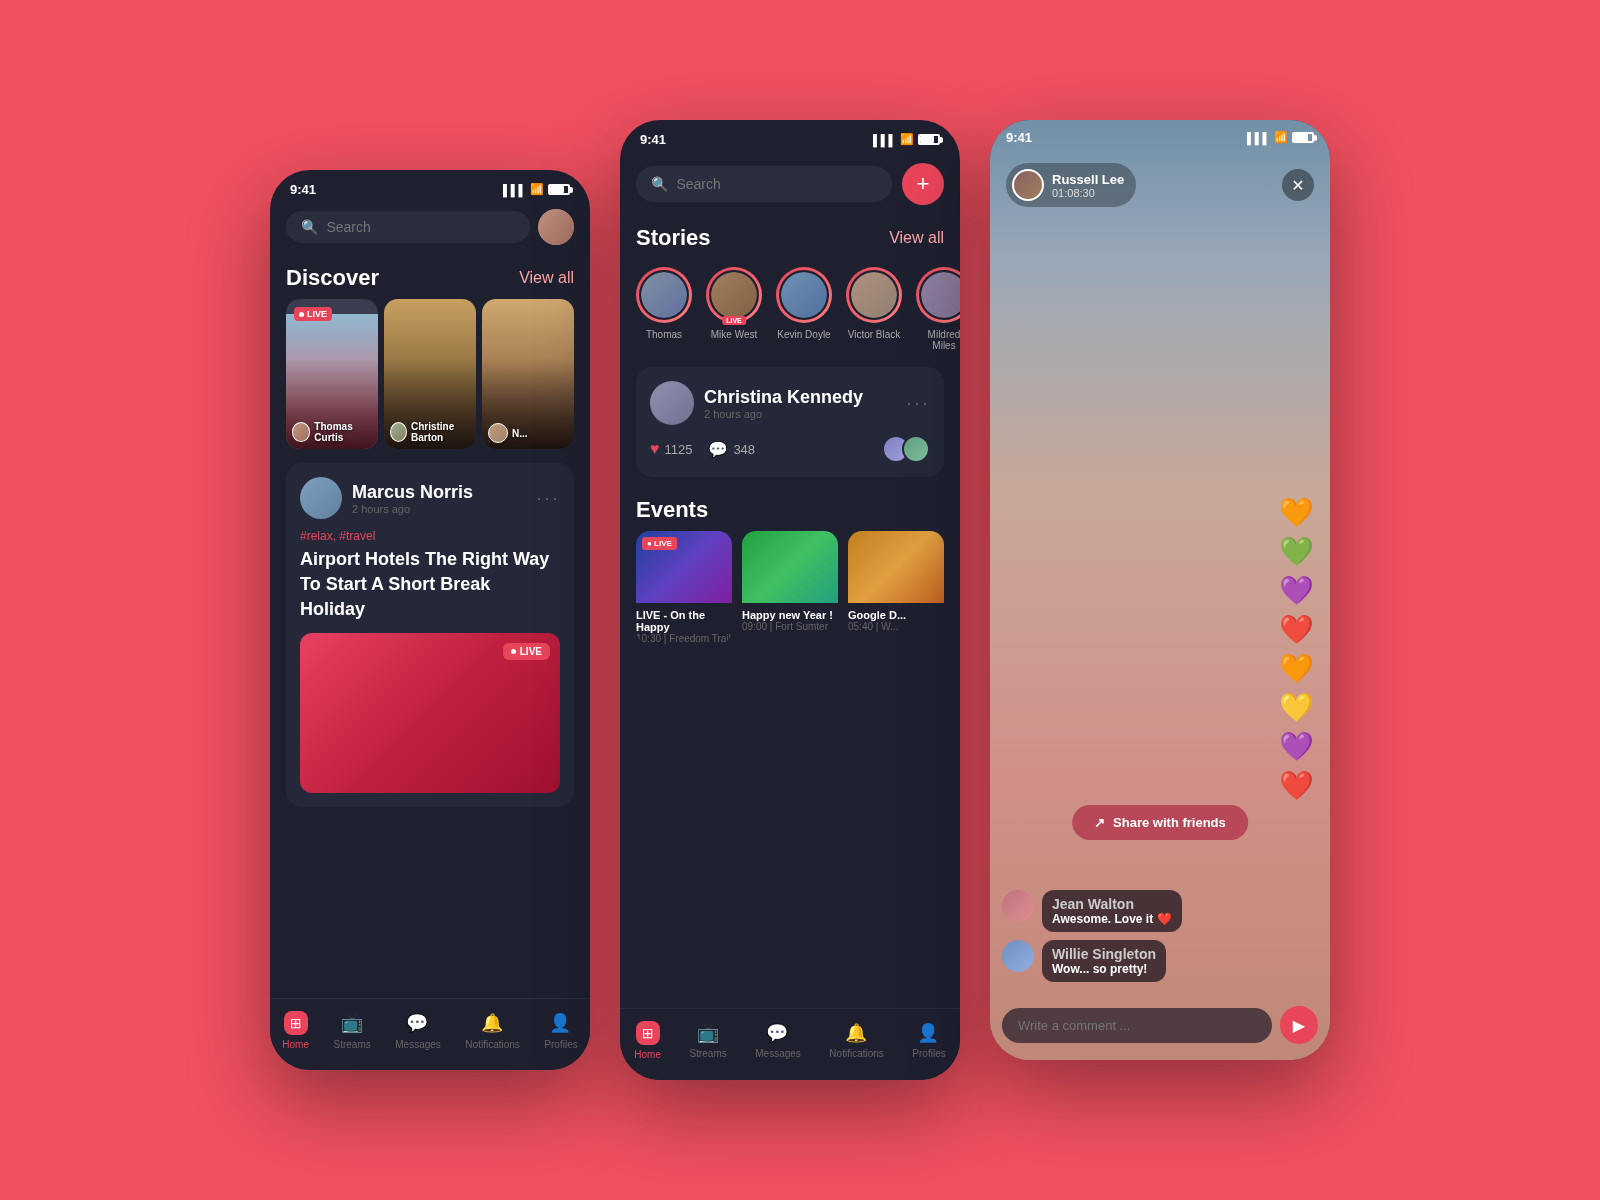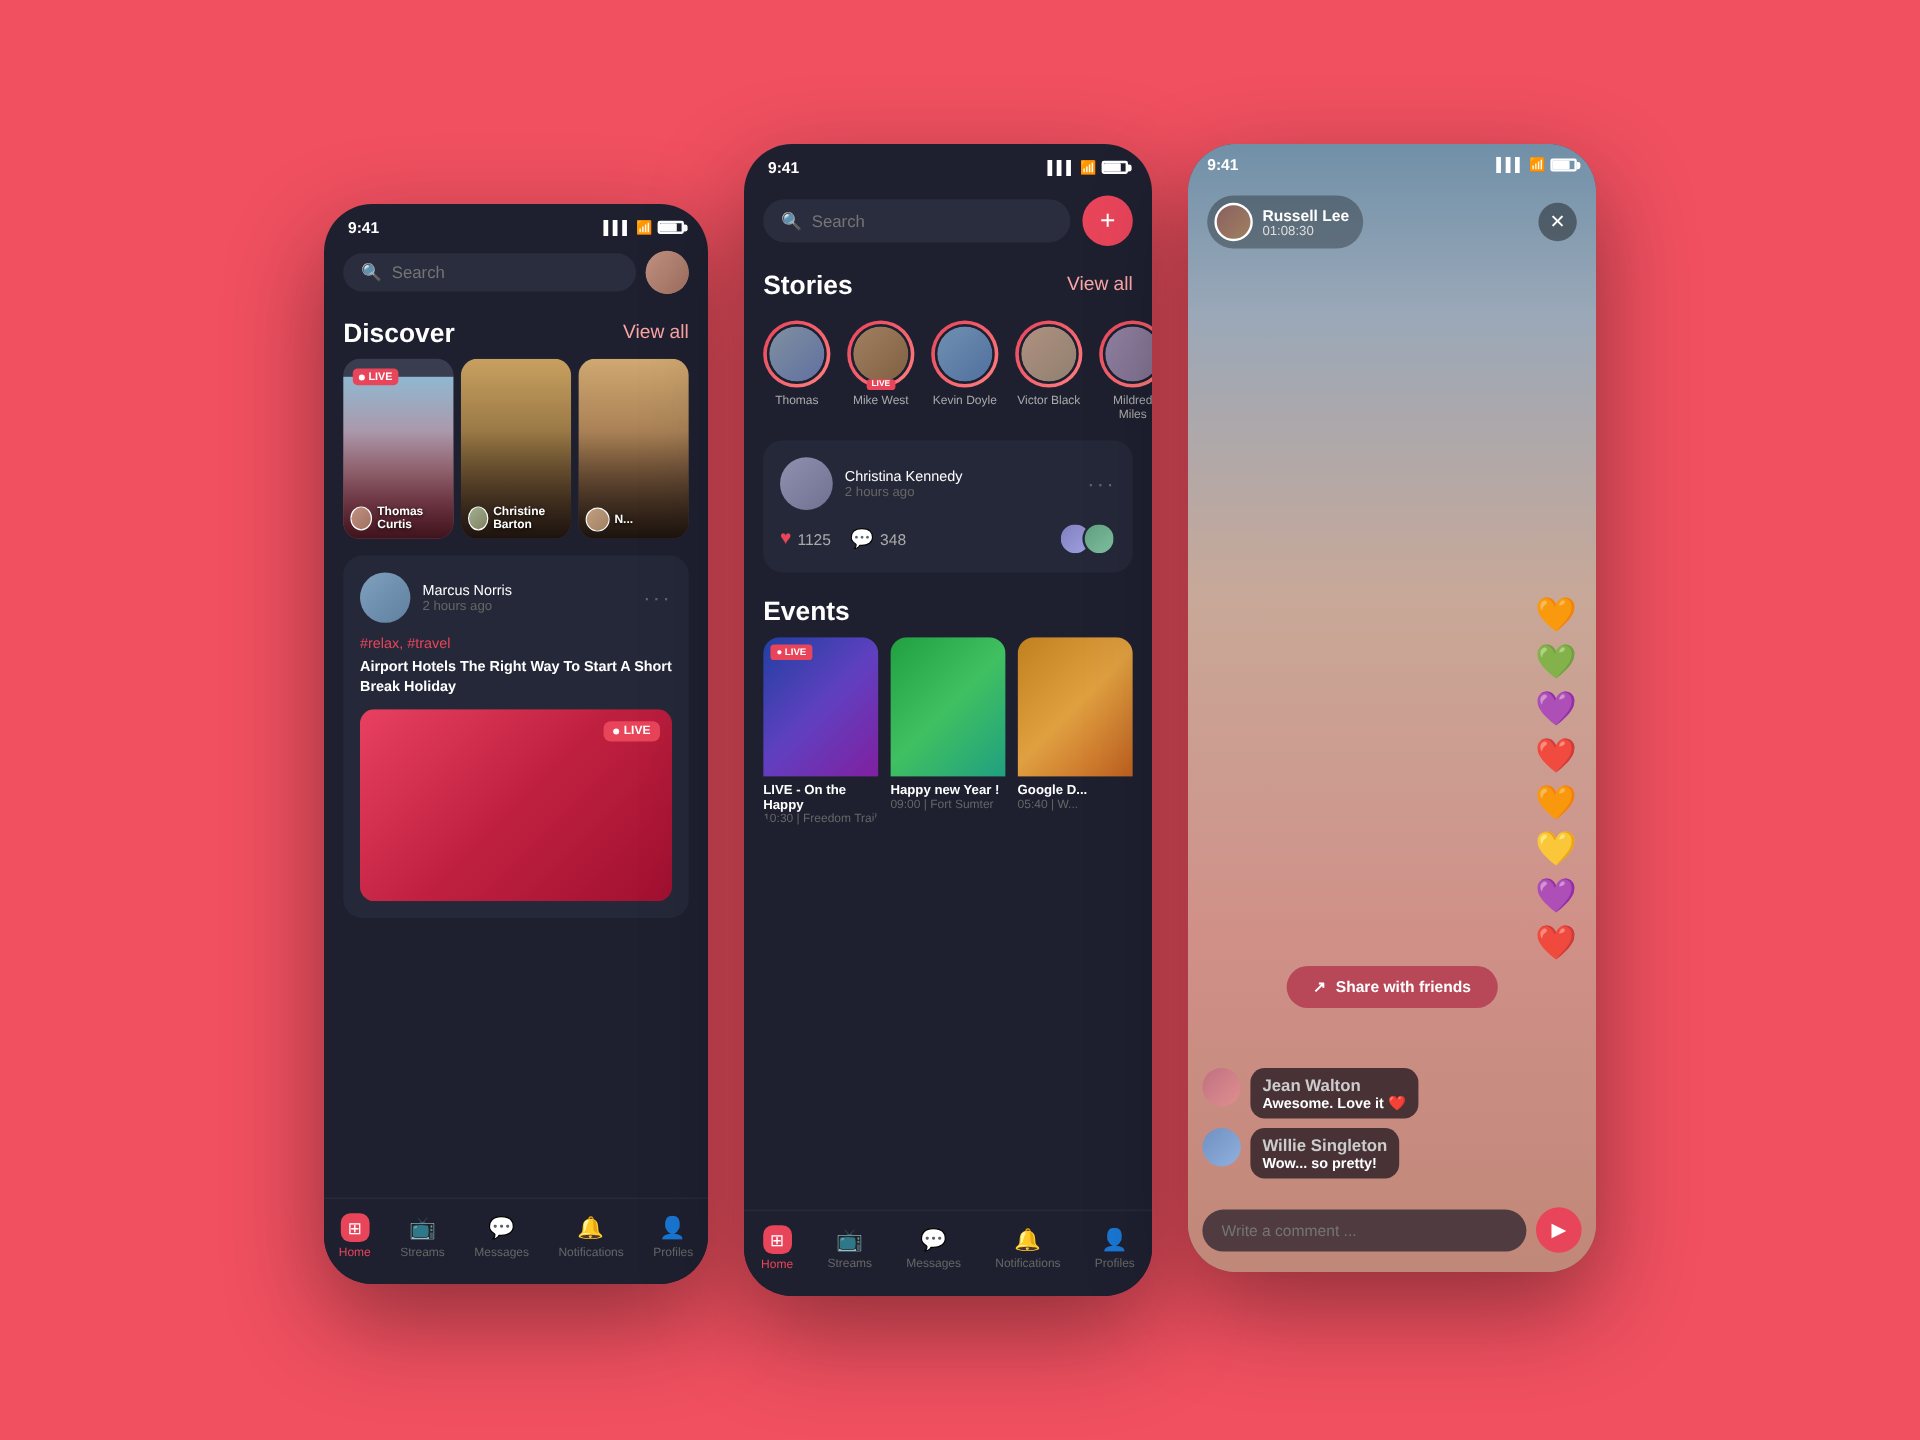--- a/index.html
+++ b/index.html
@@ -275,8 +275,8 @@
     .post-meta { flex: 1; }
     .post-author {
       color: white;
-      font-size: 12px;
-      font-weight: 400;
+      font-size: 18px;
+      font-weight: 700;
     }
     .post-time {
       color: #666;

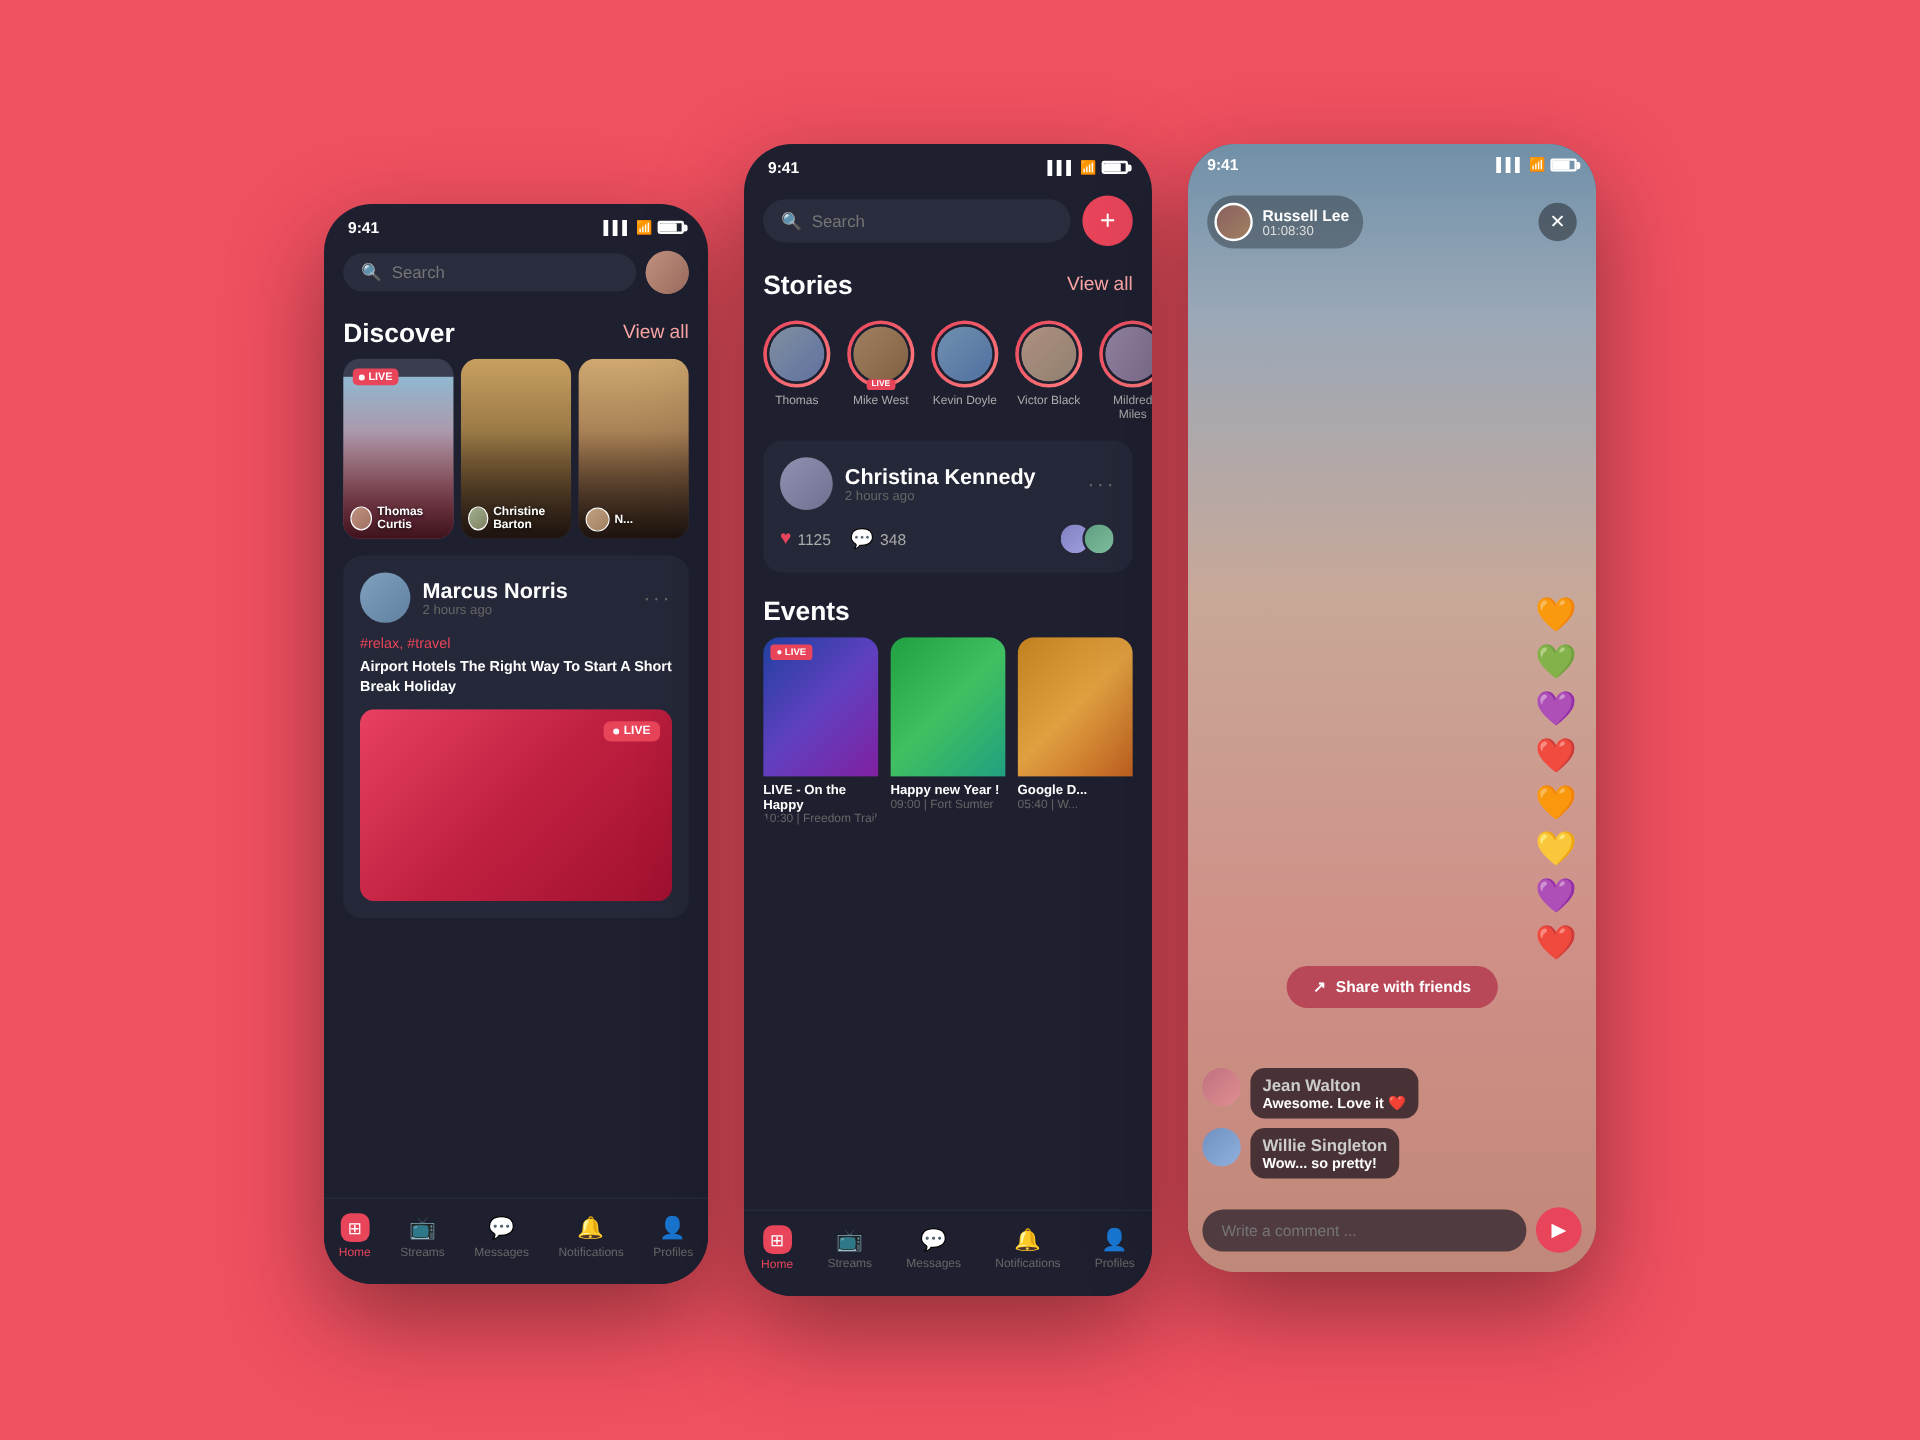--- a/index.html
+++ b/index.html
@@ -466,7 +466,7 @@
     }
     .event-card-img {
       width: 100%;
-      height: 116px;
+      height: 72px;
     }
     .event-img-1 {
       background: linear-gradient(135deg, #2040a0, #6040c0, #8020a0);

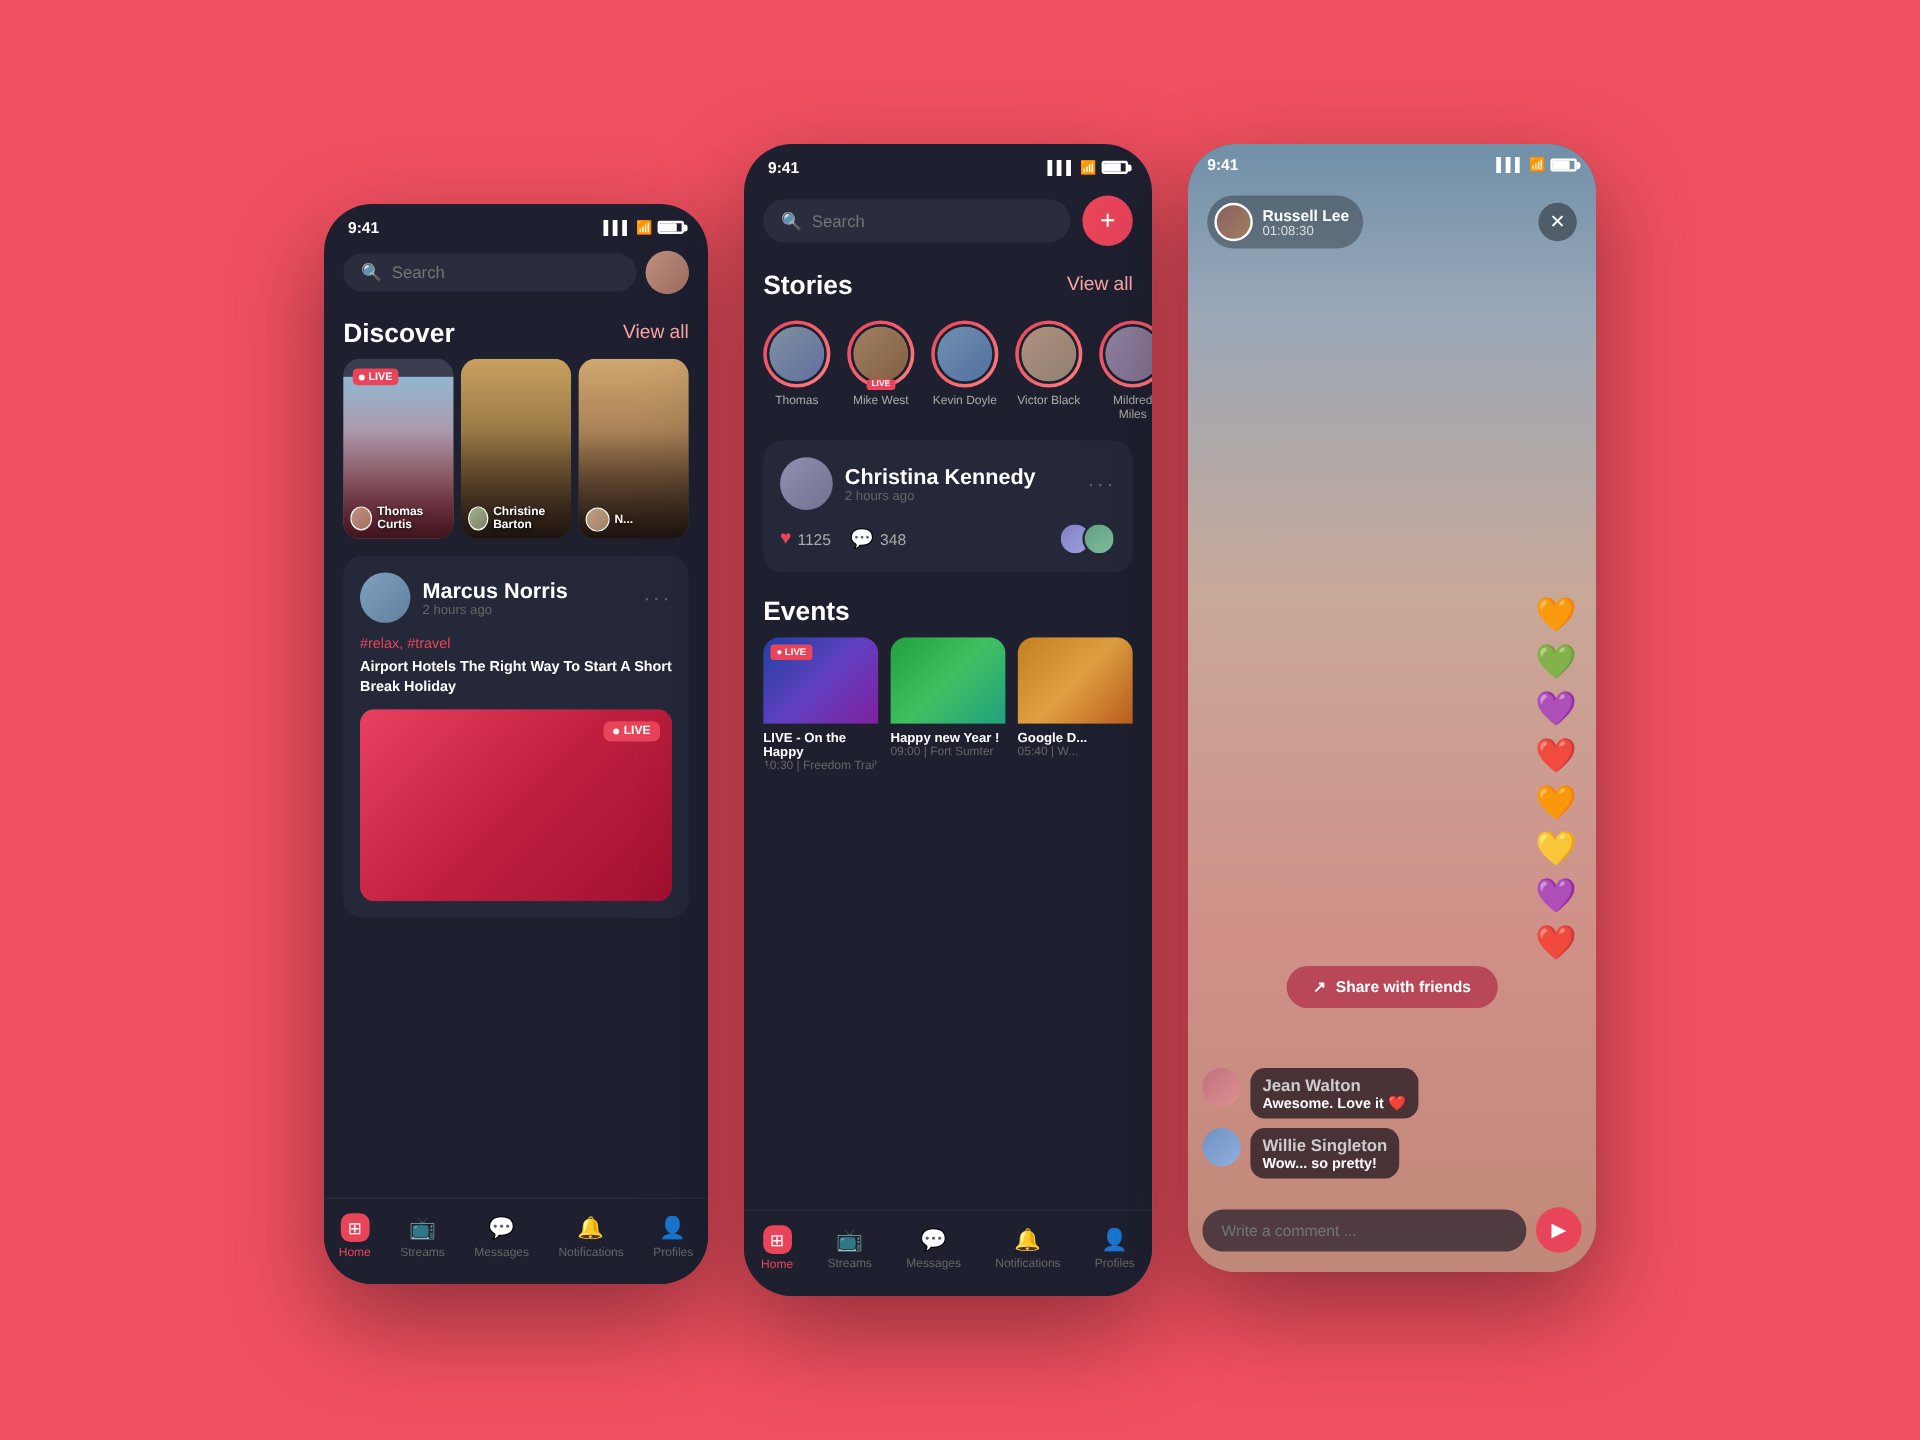--- a/index.html
+++ b/index.html
@@ -294,7 +294,7 @@
     }
     .post-title {
       color: white;
-      font-size: 12px;
+      font-size: 18px;
       font-weight: 700;
       line-height: 1.4;
       margin-bottom: 10px;

